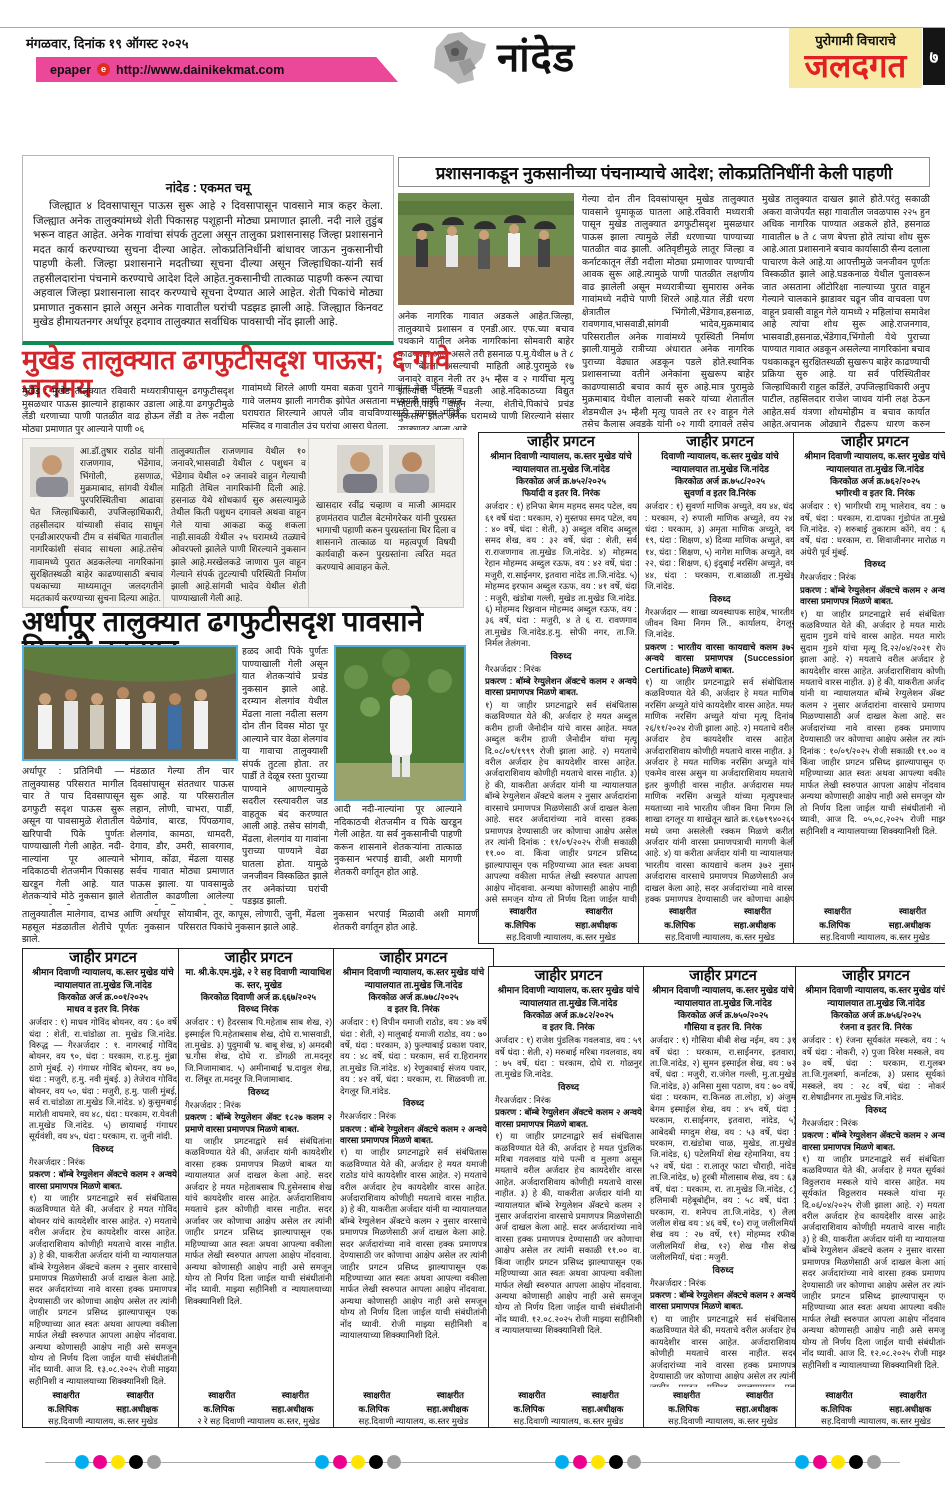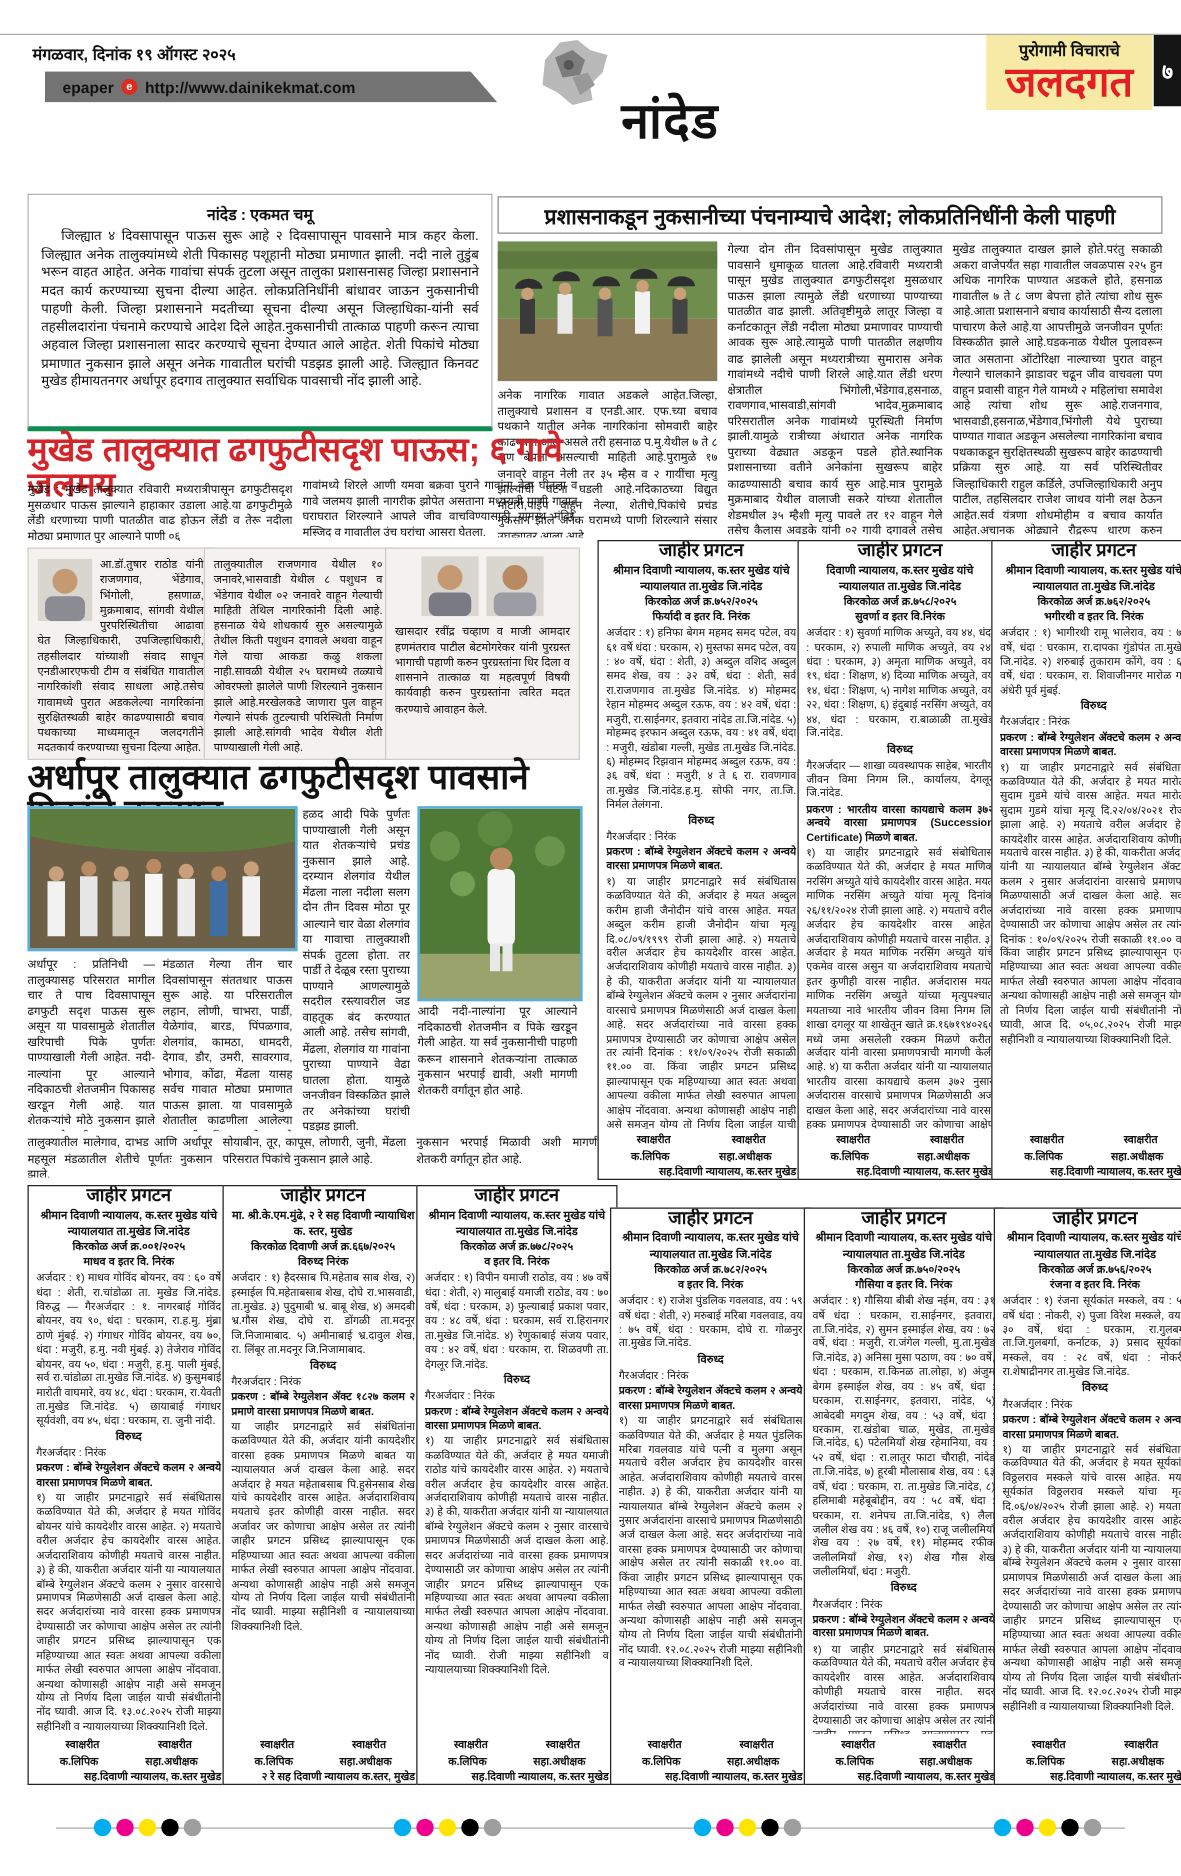--- a/index.html
+++ b/index.html
@@ -9,7 +9,7 @@
   .hairline{position:absolute;left:0;right:0;height:1px;background:#aaa;}
   
   .dateline-top{font-size:13px;font-weight:bold;}
-  .ribbon{background:#737373;display:flex;align-items:center;gap:6px;padding:0 18px 0 14px;
+  .ribbon{background:#ec4899;display:flex;align-items:center;gap:6px;padding:0 18px 0 14px;
           clip-path:polygon(0 0,94% 0,100% 100%,0 100%);font-size:12.5px;font-weight:bold;}
   .e-ic{display:inline-block;width:13px;height:13px;border-radius:50%;background:#e02b20;color:#fff;
         font-size:9px;line-height:13px;text-align:center;font-weight:bold;}

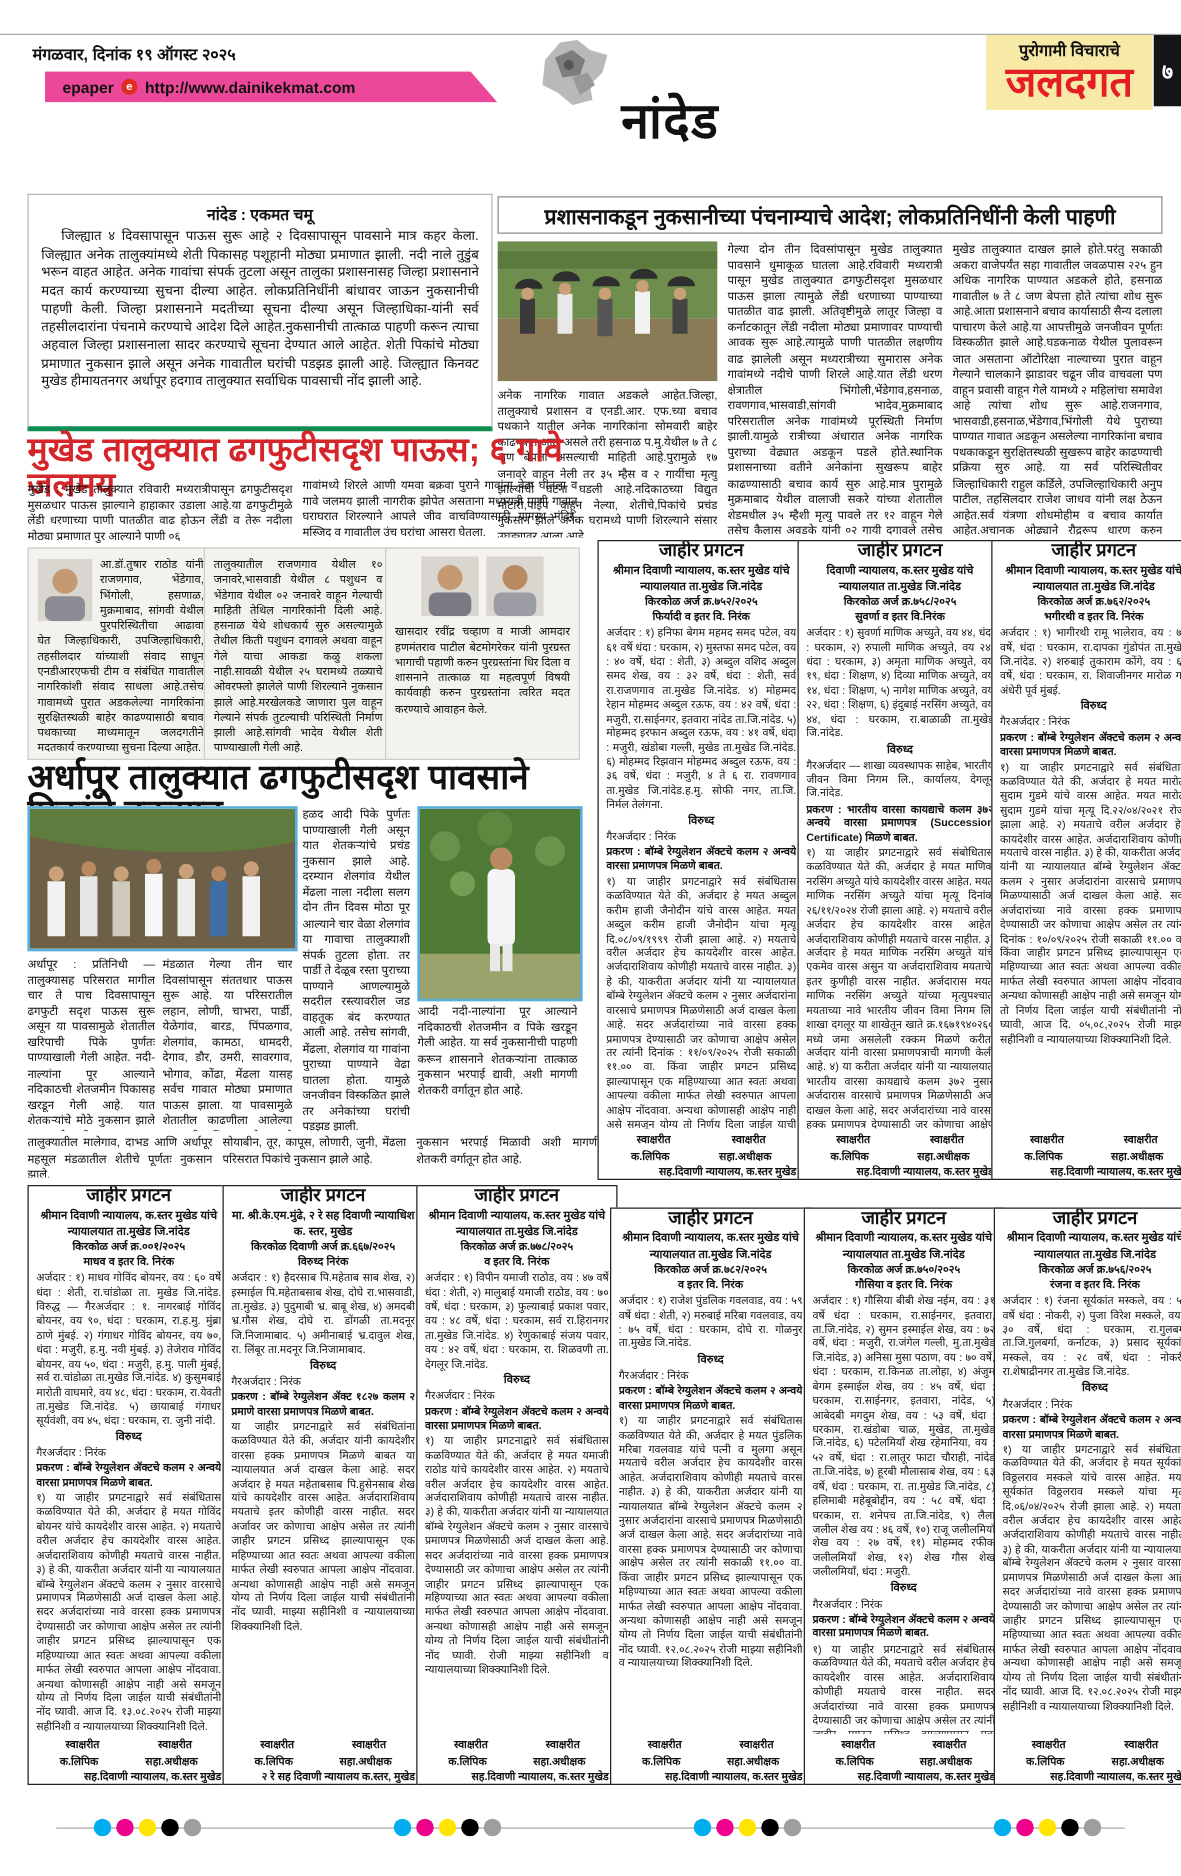--- a/index.html
+++ b/index.html
@@ -76,7 +76,7 @@
     </svg>
   </div>
 
-  <div class="abs city-title" style="left:497px;top:28px;margin-top:39px;">नांदेड</div>
+  <div class="abs city-title" style="left:497px;top:28px;">नांदेड</div>
 
   <div class="abs brand-box" style="left:789px;top:28px;width:133px;height:57px;">
     <div class="brand-tag">पुरोगामी विचाराचे</div>

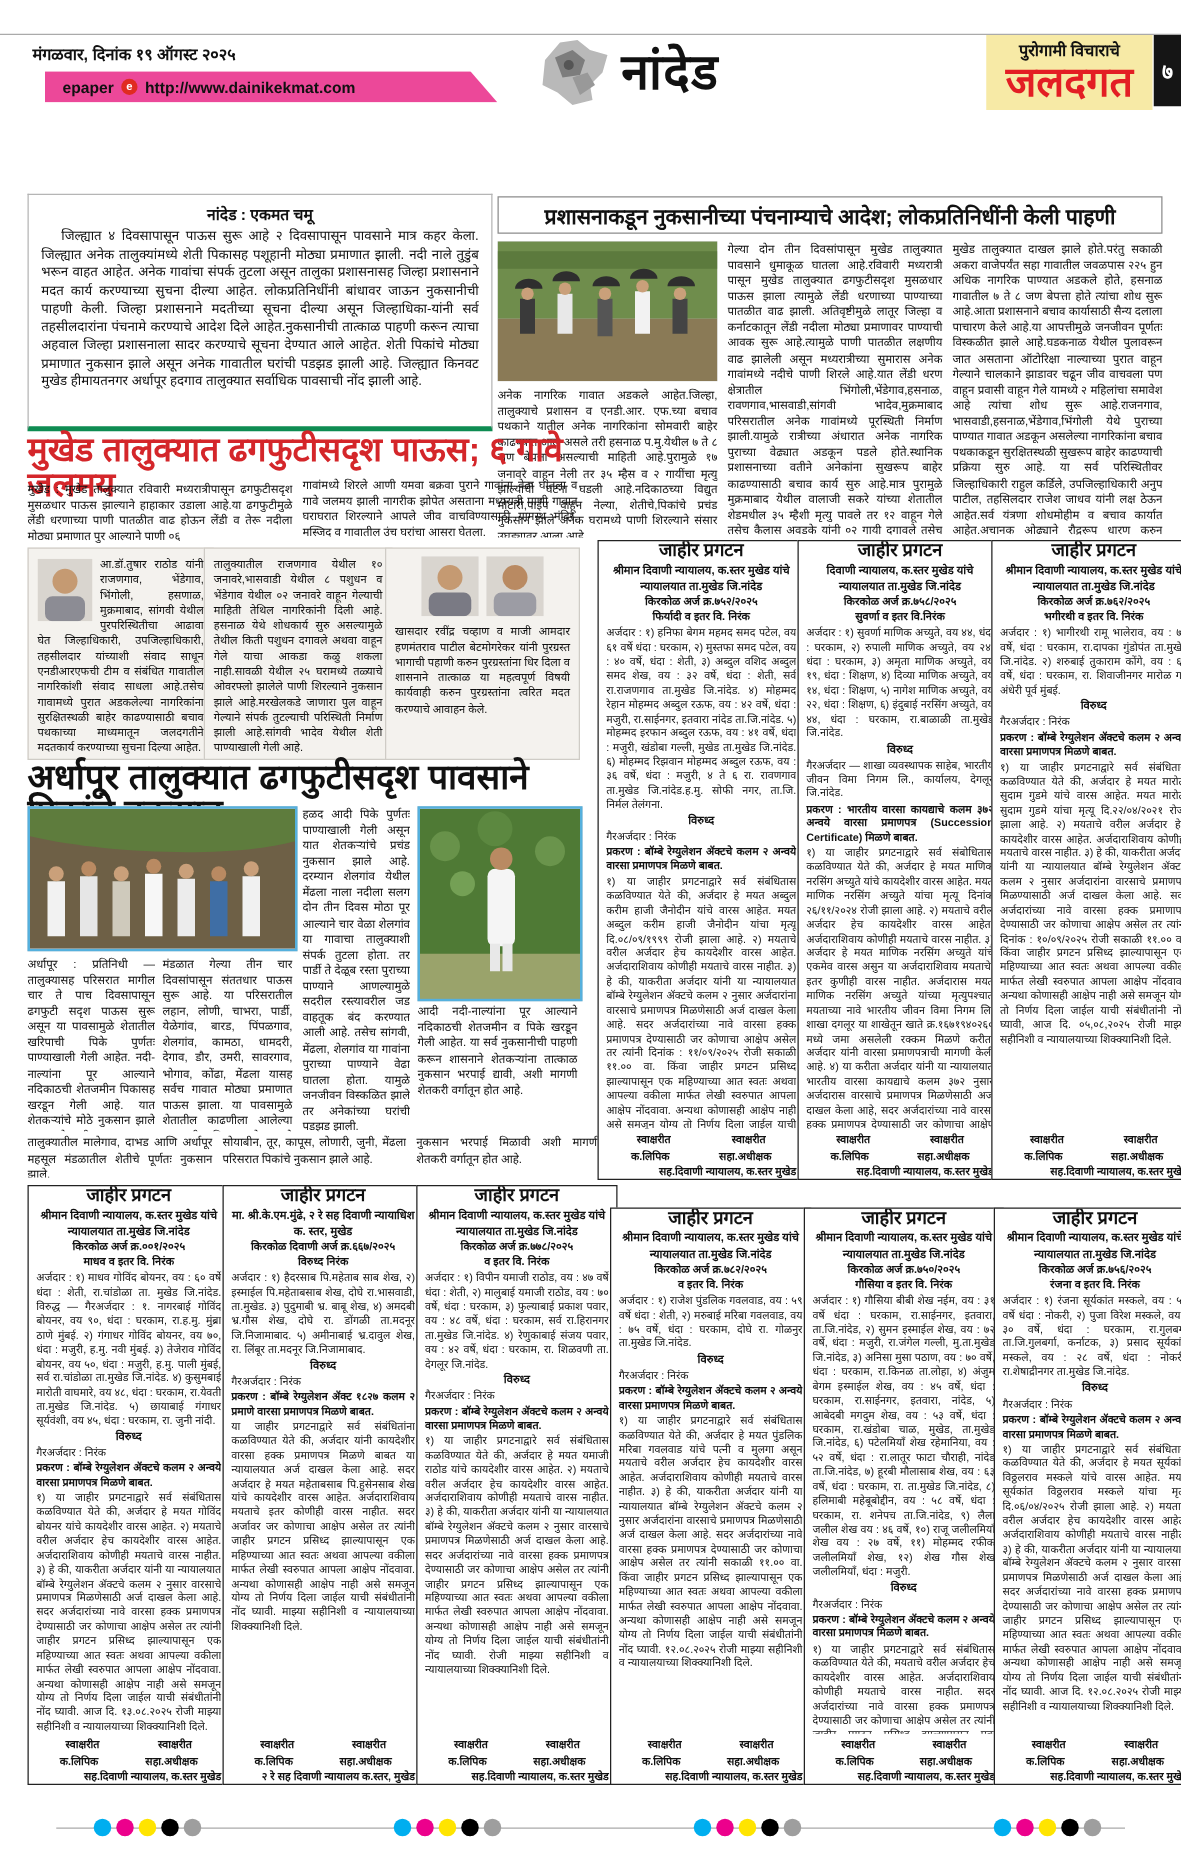--- a/index.html
+++ b/index.html
@@ -27,7 +27,7 @@
   .h-blk{font-size:28px;font-weight:800;line-height:1.0;}
   
   .leadbox{border:1px solid #b5b5b5;border-bottom:4px solid #0e8c52;padding:7px 10px 6px;}
-  .lead-dl{text-align:center;font-weight:bold;font-size:12.5px;margin-bottom:2px;}
+  .lead-dl{text-align:center;font-weight:bold;font-size:12.5px;margin-bottom:2px;margin-top:16px;}
   .lead-body{font-size:10.6px;line-height:1.37;text-align:justify;text-indent:16px;}
   .bt{font-size:9.2px;line-height:1.36;text-align:justify;overflow:hidden;}
   .graybox{background:#f4f2ee;border:1px solid #cfccc6;padding:6px 7px;font-size:8.9px;

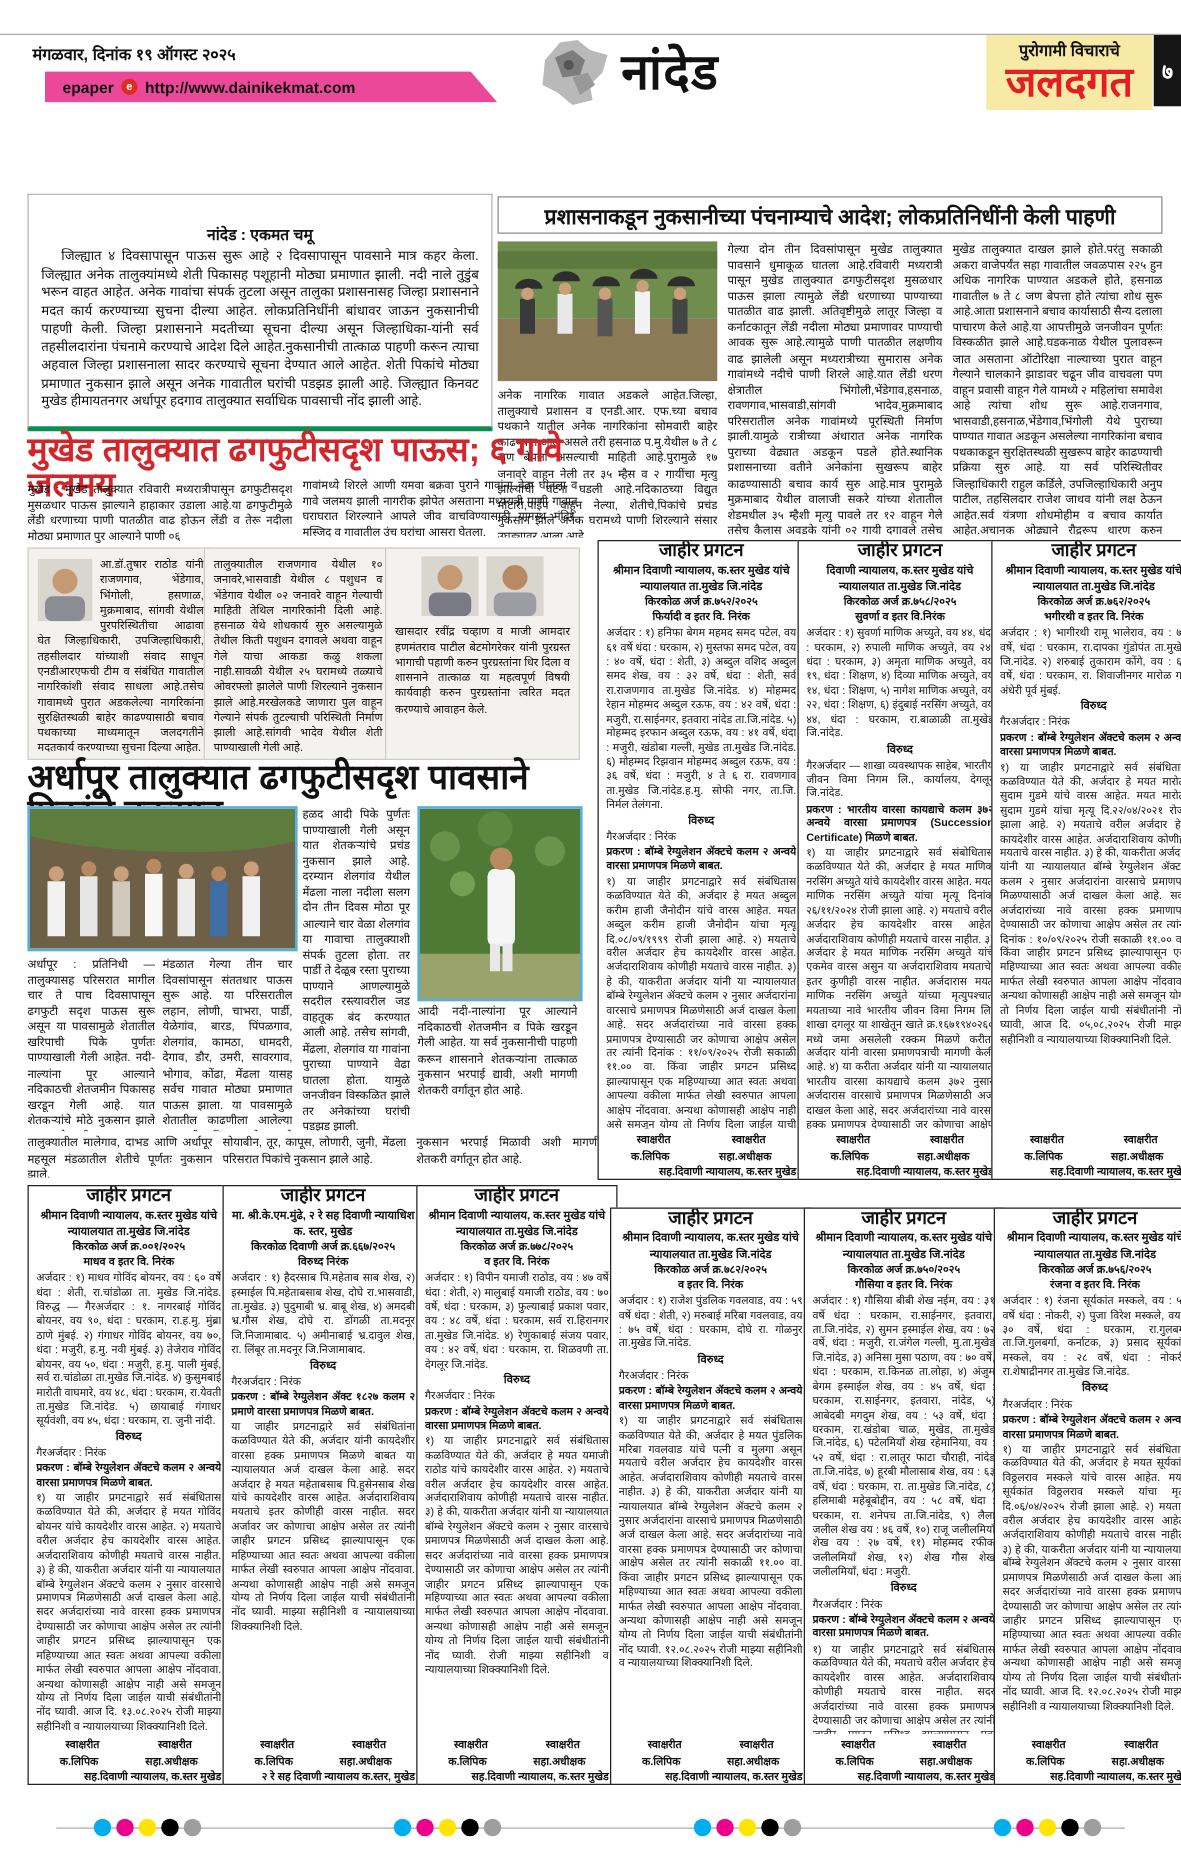--- a/index.html
+++ b/index.html
@@ -47,7 +47,7 @@
   .nb{margin:1px 0;}
   .nbold{font-weight:bold;}
   .sigrow{display:flex;justify-content:space-around;font-size:8.6px;font-weight:bold;margin-top:2px;}
-  .nfoot{text-align:right;font-size:8.6px;font-weight:bold;}
+  .nfoot{text-align:center;font-size:8.6px;font-weight:normal;}
   
   .dotgroup{position:absolute;display:flex;gap:4px;}
   .dot{width:14px;height:14px;border-radius:50%;}

